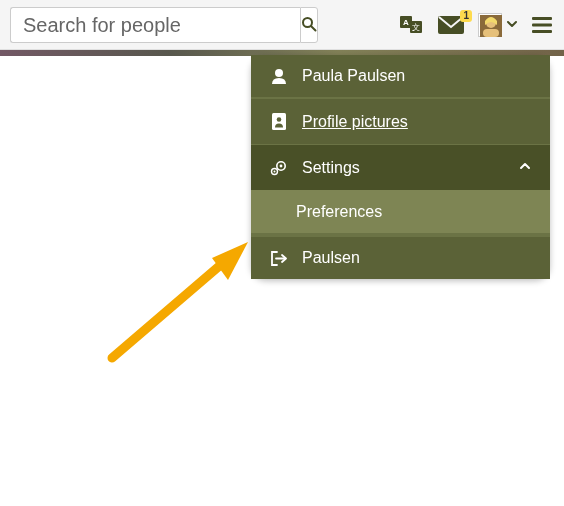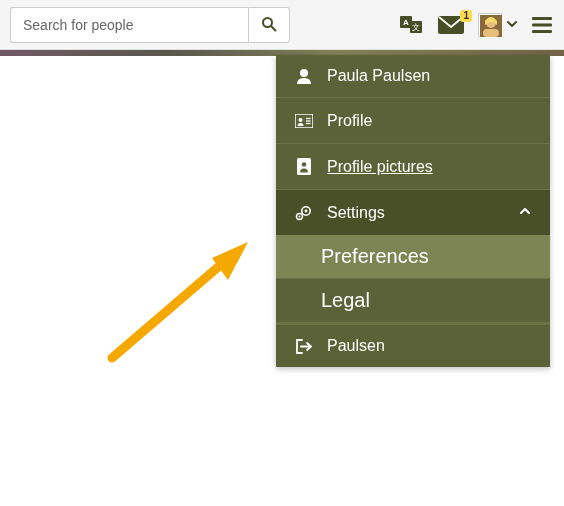--- a/index.html
+++ b/index.html
@@ -8,7 +8,7 @@
   
   .topbar { position: absolute; top: 0; left: 0; right: 0; height: 50px; background: #f5f5f5; border-bottom: 1px solid #e0e0e0; }
   .search-wrap { position: absolute; top: 7px; left: 10px; width: 280px; height: 36px; display:flex; }
-  .search-input { flex: 1; height: 36px; border: 1px solid #ccc; border-right: none; border-radius: 3px 0 0 3px; padding: 0 12px; font-size: 14px; color: #555; outline: none; }
+  .search-input { flex: 1; height: 36px; border: 1px solid #ccc; border-right: none; border-radius: 3px 0 0 3px; padding: 0 12px; font-size: 20px; color: #555; outline: none; }
   .search-input::placeholder { color: #666; }
   .search-btn { width: 42px; height: 36px; border: 1px solid #ccc; background: #fff; border-radius: 0 3px 3px 0; display:flex; align-items:center; justify-content:center; cursor:pointer; }
   .top-icons { position: absolute; right: 12px; top: 0; height: 50px; display:flex; align-items:center; gap: 14px; }

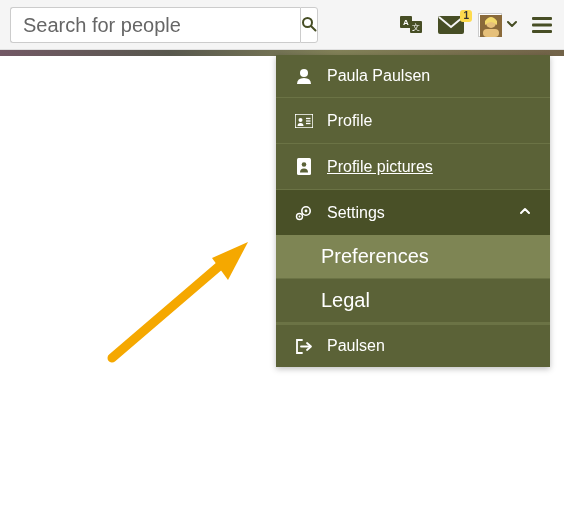--- a/index.html
+++ b/index.html
@@ -19,7 +19,7 @@
   .avatar { width:24px; height:24px; border:1px solid #ccc; padding:1px; background:#fff; }
   .decor { position:absolute; top:50px; left:0; right:0; height:6px; background: linear-gradient(90deg, #5a3b4a 0%, #3a3a2e 30%, #6c6b3a 60%, #594728 100%); opacity:0.85; }
   
-  .menu { position:absolute; top:55px; right:14px; width:274px; box-shadow: 0 2px 6px rgba(0,0,0,.25); }
+  .menu { position:absolute; top:55px; right:14px; width:299px; box-shadow: 0 2px 6px rgba(0,0,0,.25); border-radius: 15px; }
   .menu-item { height:45px; display:flex; align-items:center; padding:0 18px; color:#fff; font-size:16px; cursor:pointer; }
   .menu-item.user { background:#5b6237; height:42px; }
   .menu-item.profile { background:#5b6237; }

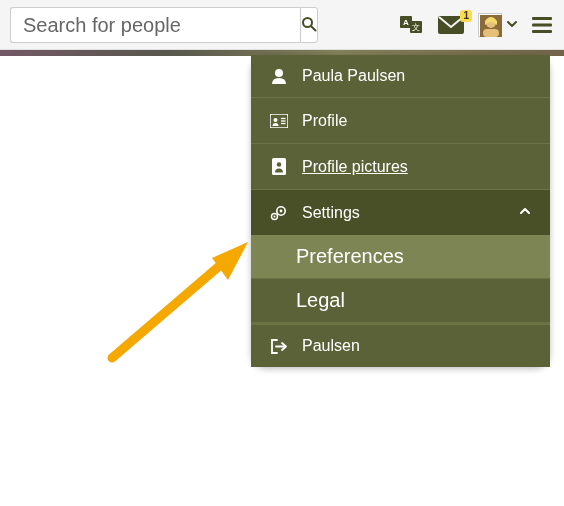--- a/index.html
+++ b/index.html
@@ -104,19 +104,6 @@
       <span>Paula Paulsen</span>
     </div>
     <div class="sep"></div>
-    <div class="menu-item profile">
-      <span class="mi-icon">
-        <svg width="18" height="14" viewBox="0 0 18 14">
-            <rect x="0" y="0" width="18" height="14" rx="1.5" fill="none" stroke="#fff" stroke-width="1.5"></rect>
-            <circle cx="5.5" cy="6" r="2" fill="#fff"></circle>
-            <path d="M2.5 12 Q2.5 9 5.5 9 Q8.5 9 8.5 12" fill="#fff"></path>
-            <line x1="11" y1="4.5" x2="15.5" y2="4.5" stroke="#fff" stroke-width="1.3"></line>
-            <line x1="11" y1="7" x2="15.5" y2="7" stroke="#fff" stroke-width="1.3"></line>
-            <line x1="11" y1="9.5" x2="15.5" y2="9.5" stroke="#fff" stroke-width="1.3"></line>
-          </svg>
-      </span>
-      <span>Profile</span>
-    </div>
     <div class="sep"></div>
     <div class="menu-item pictures">
       <span class="mi-icon">

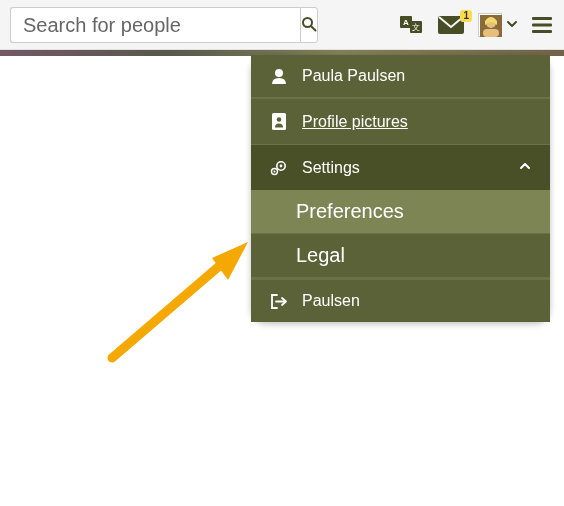--- a/index.html
+++ b/index.html
@@ -30,7 +30,7 @@
   .menu-item .spacer { flex:1; }
   .sep { height:1px; background:#6b7345; }
   .sub { background:#5b6237; }
-  .sub-item { height:43px; display:flex; align-items:center; padding-left:45px; color:#fff; font-size:20px; cursor:pointer; }
+  .sub-item { height:43px; display:flex; align-items:center; padding-left:45px; color:#fff; font-size:16px; cursor:pointer; }
   .sub-item.active { background:#7e8554; }
   .sub-sep { height:1px; background:#6b7345; }
   

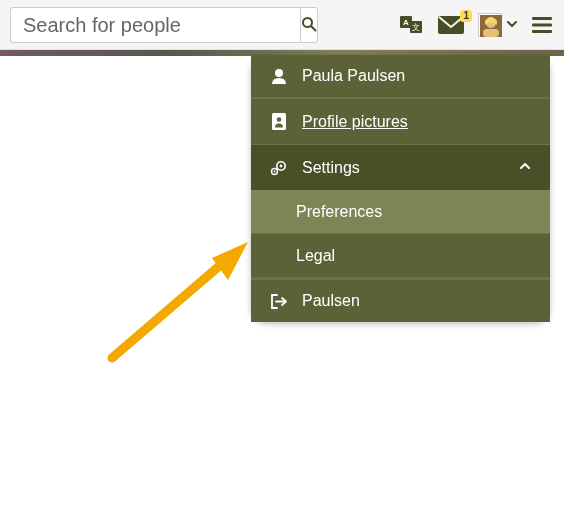--- a/index.html
+++ b/index.html
@@ -138,9 +138,6 @@
           <span>Preferences</span>
         </div>
       <div class="sub-sep"></div>
-      <div class="sub-item">
-          <span>Legal</span>
-        </div>
       <div class="sub-sep"></div>
       <div class="sub-sep"></div>
       <div class="sub-sep"></div>

